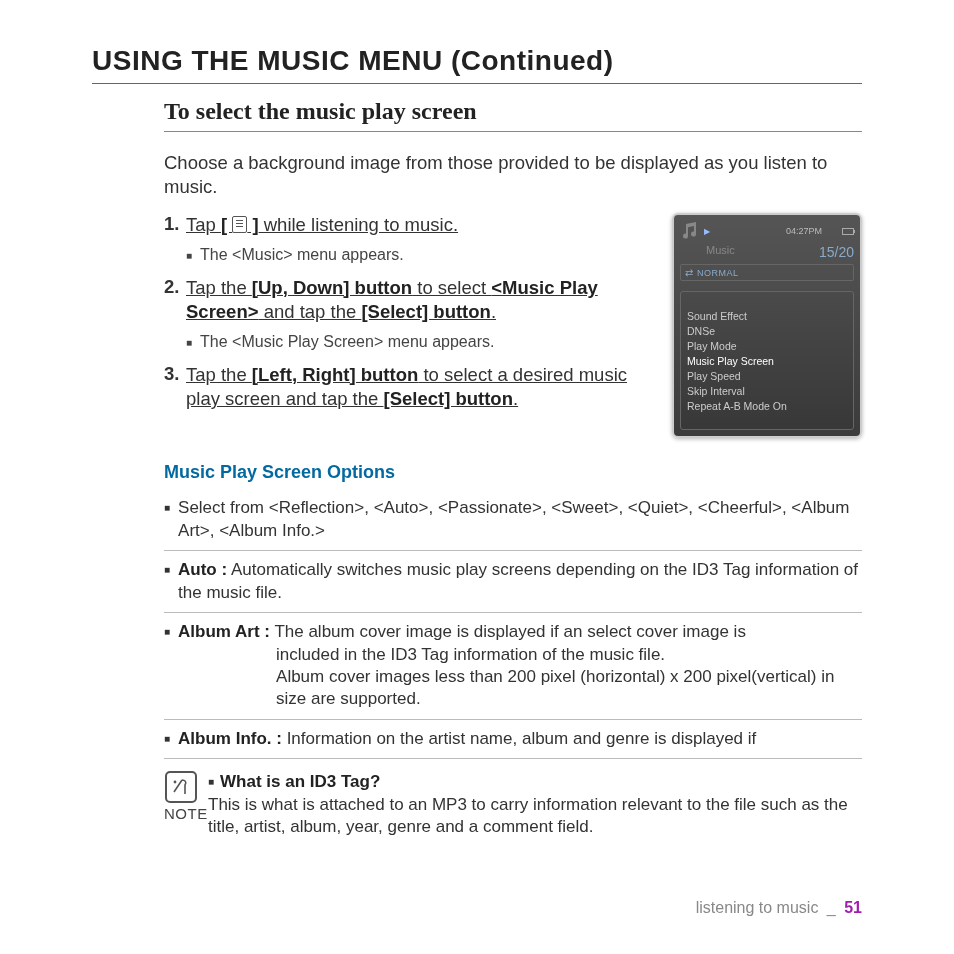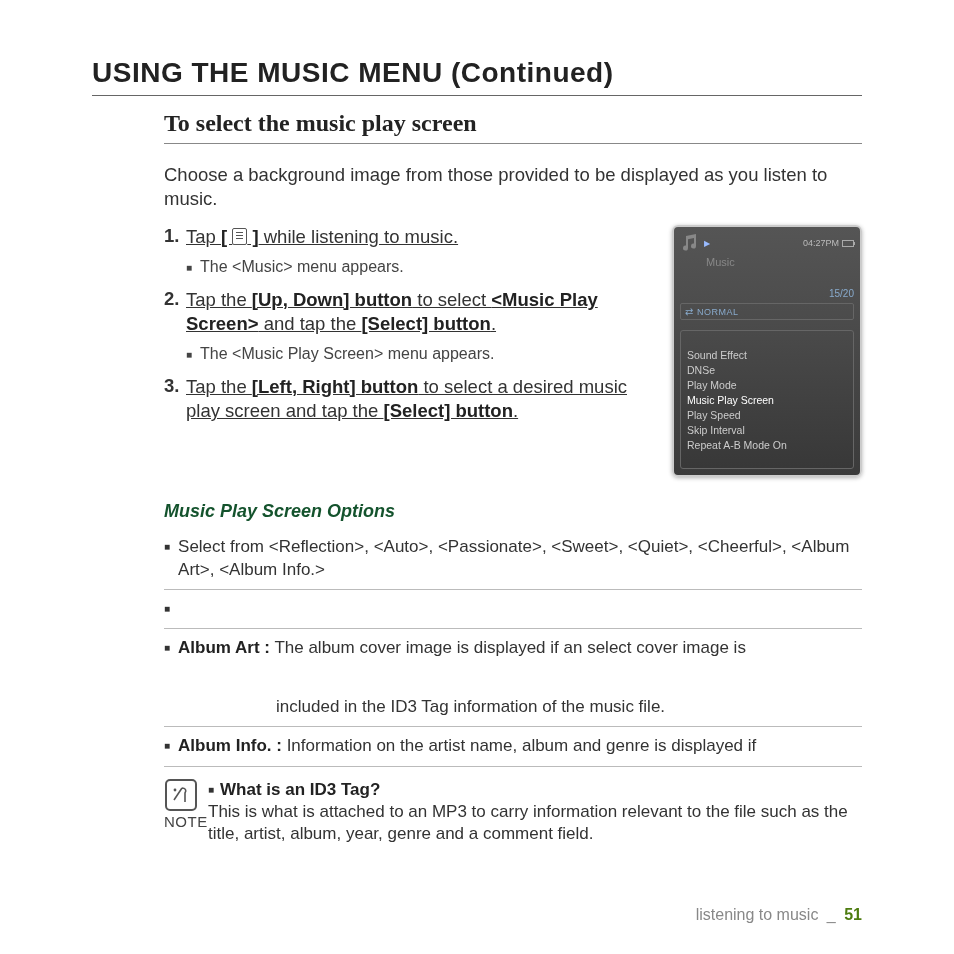--- a/index.html
+++ b/index.html
@@ -20,7 +20,7 @@
     font-size: 28px;
     font-weight: bold;
     color: #222;
-    margin: 12px 0 6px 0;
+    margin: 0 0 6px 0;
     letter-spacing: 0.5px;
   }
   .hr-thick {

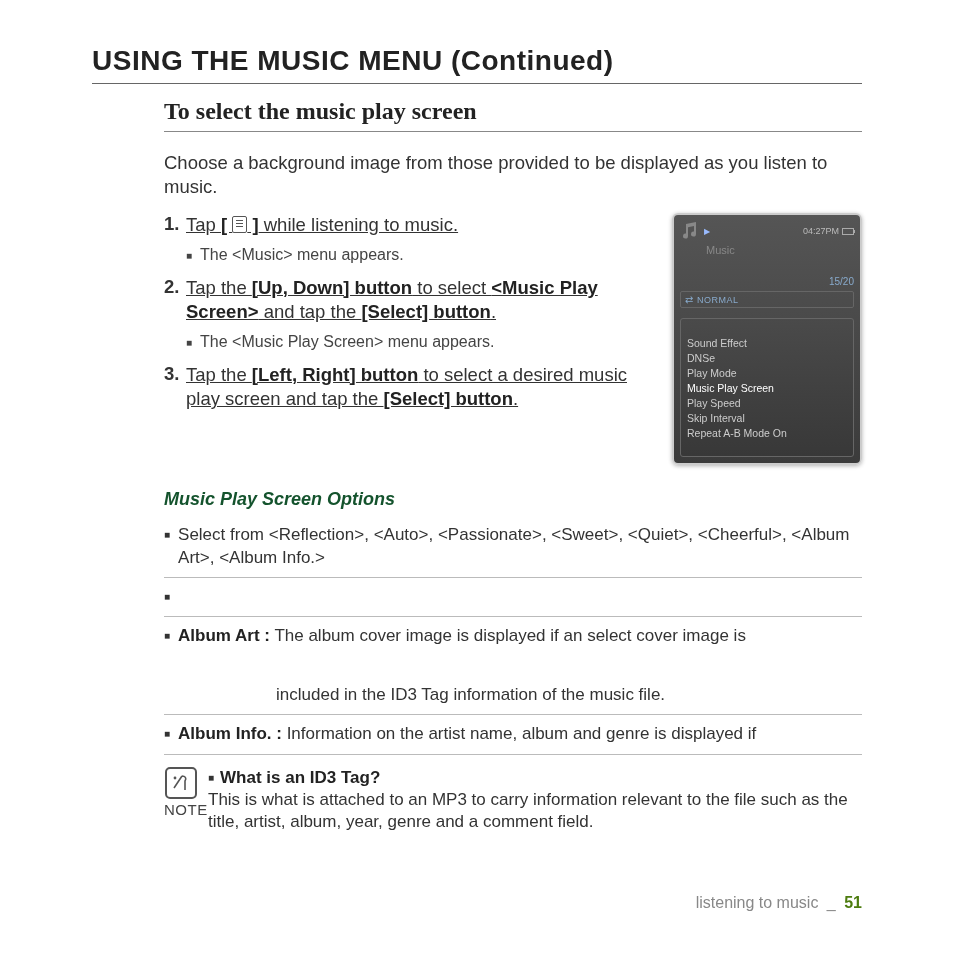--- a/index.html
+++ b/index.html
@@ -123,7 +123,7 @@
   }
   .dev-top-left { display: flex; align-items: center; gap: 4px; }
   .music-note-icon svg { display: block; }
-  .dev-top-right { display: flex; align-items: center; gap: 3px; }
+  .dev-top-right { display: flex; align-items: center; gap: 20px; }
   .battery-icon {
     width: 10px; height: 5px; border: 1px solid #aaa; position: relative;
   }

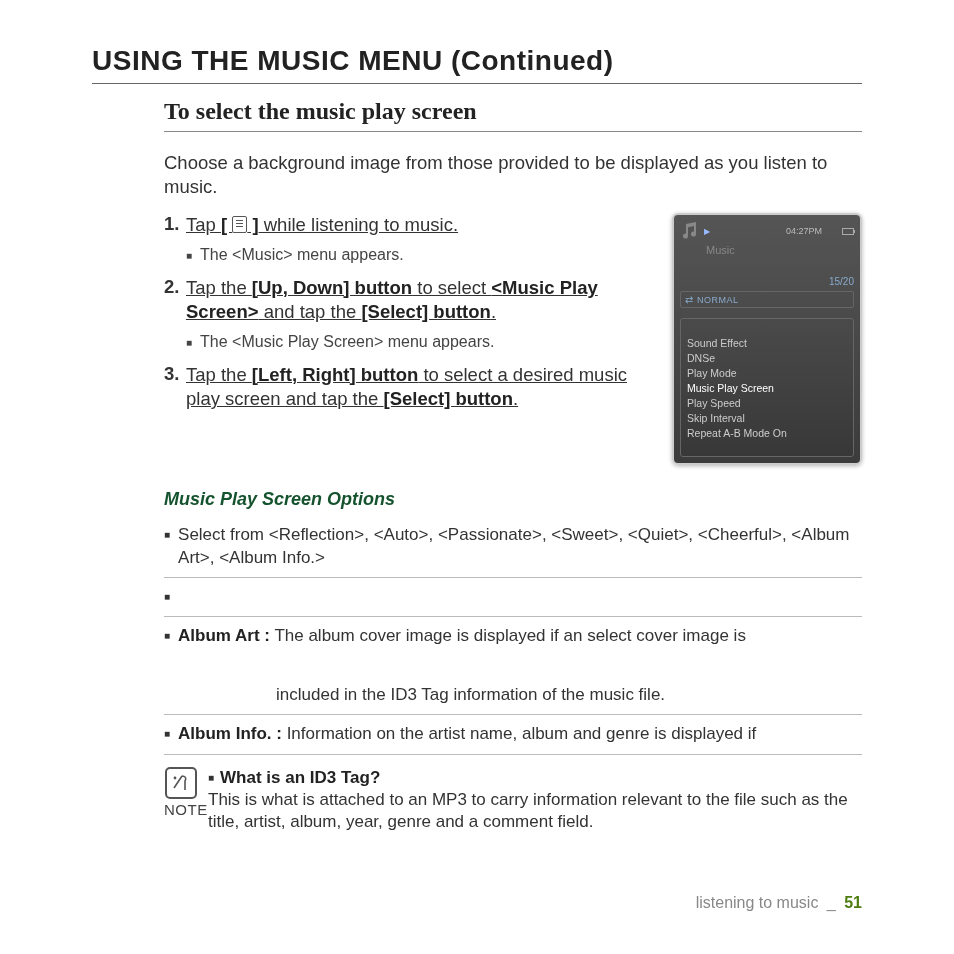--- a/index.html
+++ b/index.html
@@ -305,7 +305,7 @@
         </div>
         <div class="dev-title">
           <span>Music</span>
-          <span style="color:#8ac;font-size:10px;margin-top:32px;">15/20</span>
+          <span style="color:#8ac;font-size:14px;">15/20</span>
         </div>
         <div class="dev-normal">
           <span class="loop-icon">⇄</span>

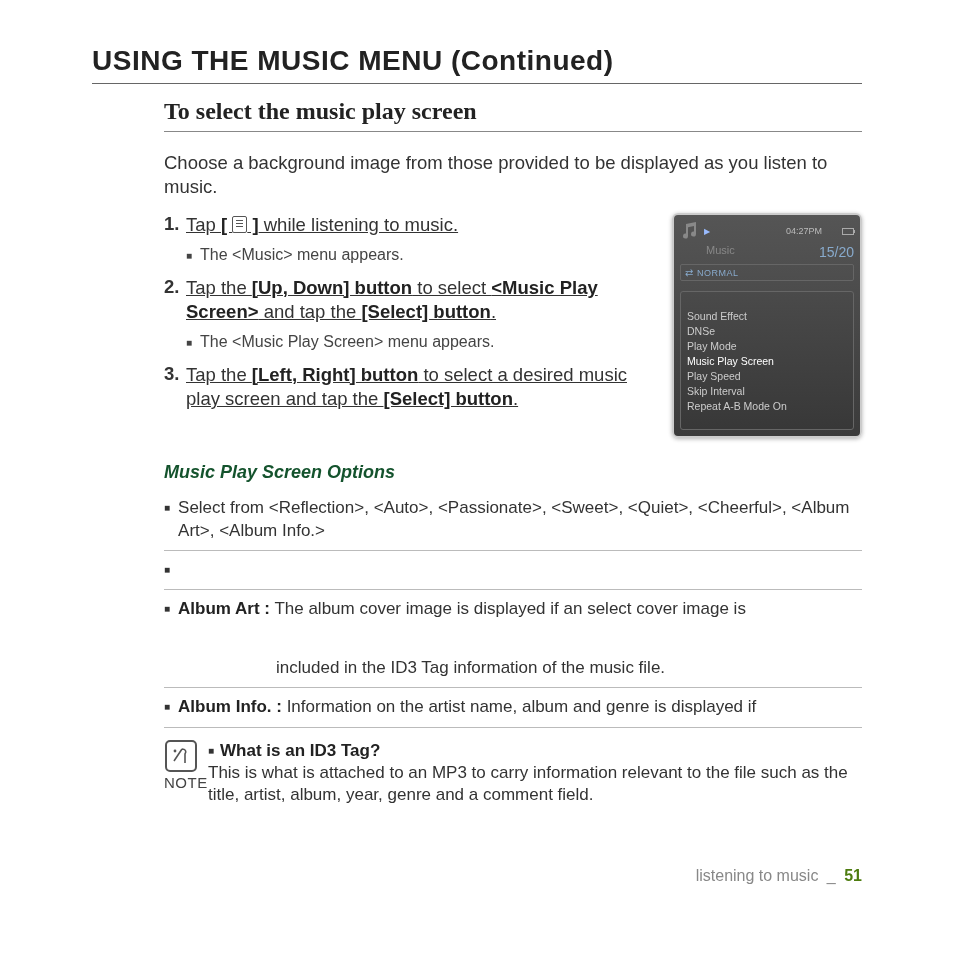--- a/index.html
+++ b/index.html
@@ -170,10 +170,9 @@
   .subsection-title {
     font-size: 18px;
     font-weight: bold;
-    color: #14532d;
+    color: #0369a1;
     margin-top: 24px;
     margin-bottom: 6px;
-    font-style: italic;
   }
   .option-bullet {
     display: flex;

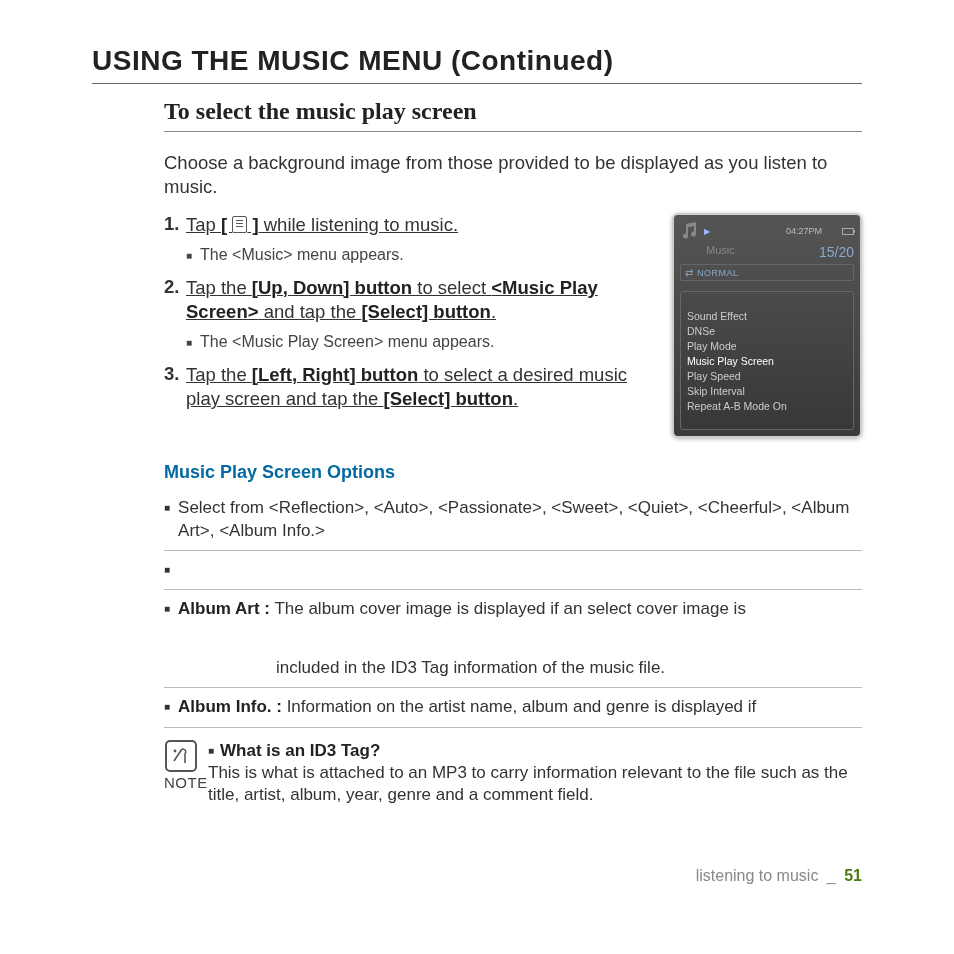--- a/index.html
+++ b/index.html
@@ -331,6 +331,9 @@
 
     <div class="option-bullet">
       <span class="sq">■</span>
+      <span>
+        <b>Auto :</b><span> Automatically switches music play screens depending on the ID3 Tag information of the music file.</span>
+      </span>
     </div>
 
     <div class="option-bullet">

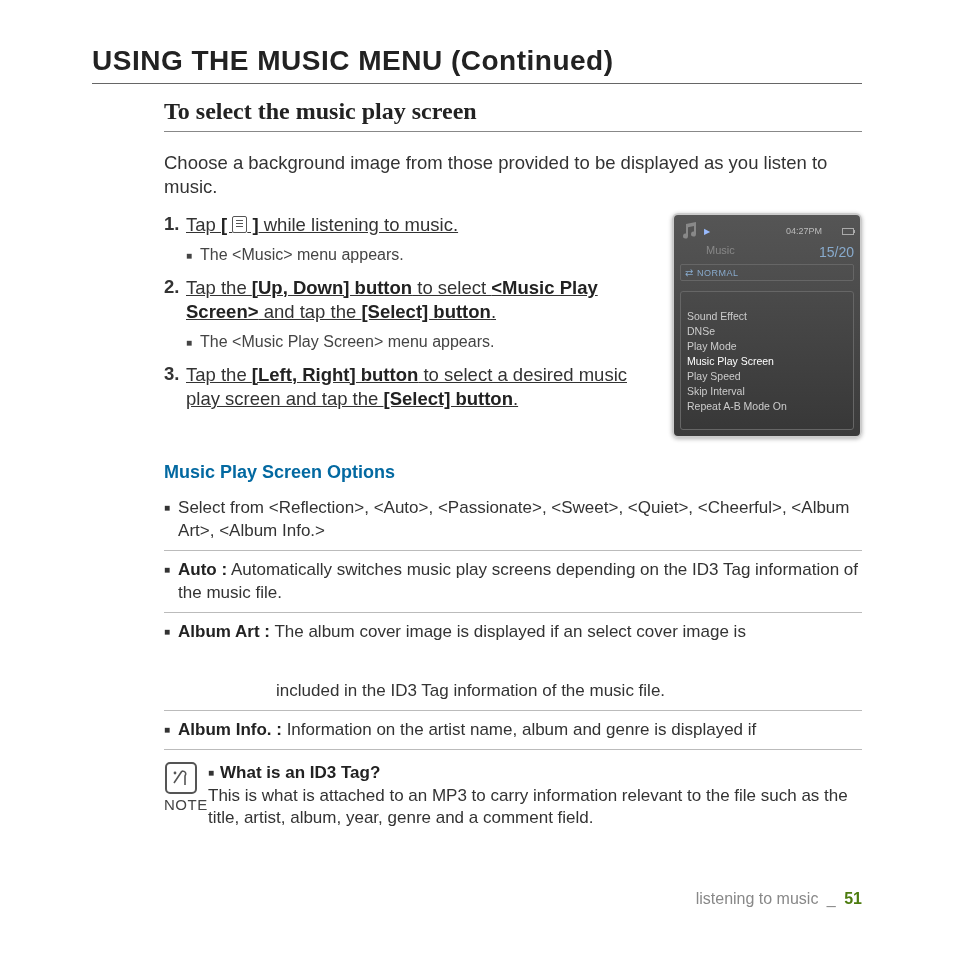--- a/index.html
+++ b/index.html
@@ -192,7 +192,6 @@
   }
   .option-indent {
     display: block;
-    margin-top: 36px;
   }
   .note-block {
     display: flex;

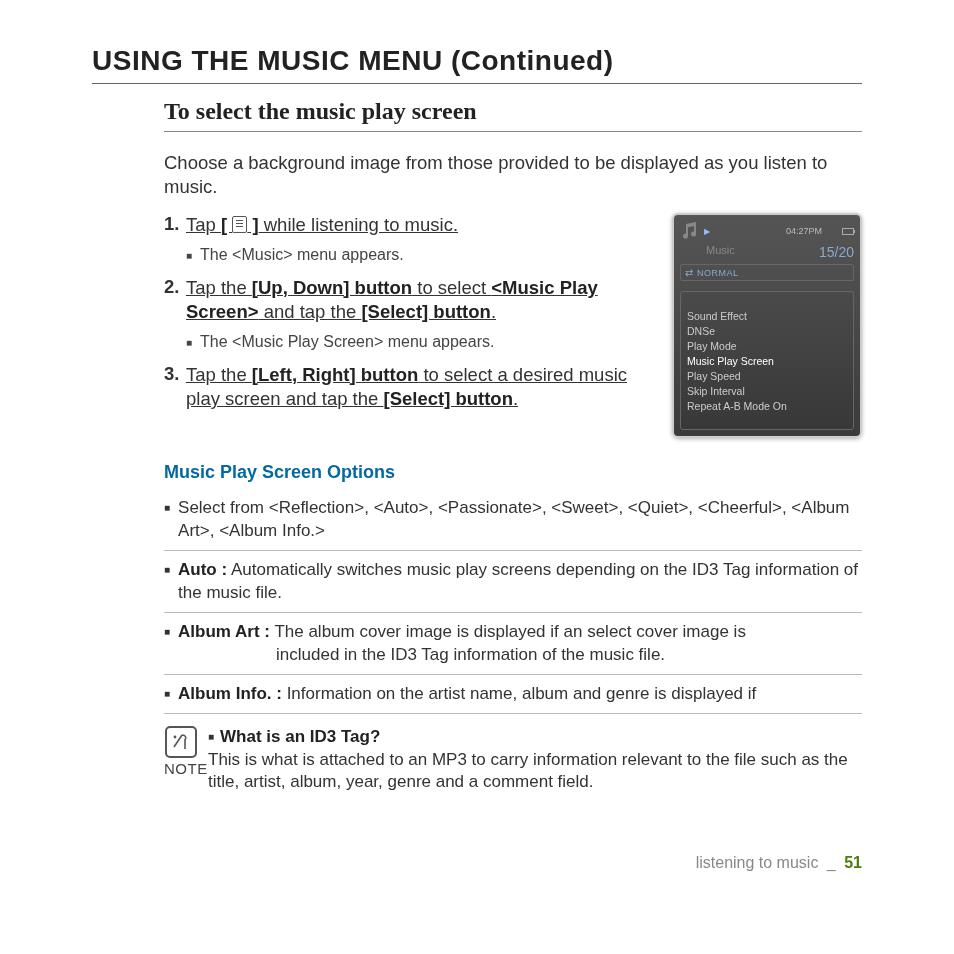--- a/index.html
+++ b/index.html
@@ -340,6 +340,7 @@
       <span>
         <b>Album Art :</b><span> The album cover image is displayed if an select cover image is</span>
         <span class="option-indent" style="padding-left:98px;">included in the ID3 Tag information of the music file.</span>
+        <span class="option-indent" style="padding-left:98px;">Album cover images less than 200 pixel (horizontal) x 200 pixel(vertical) in size are supported.</span>
       </span>
     </div>
 

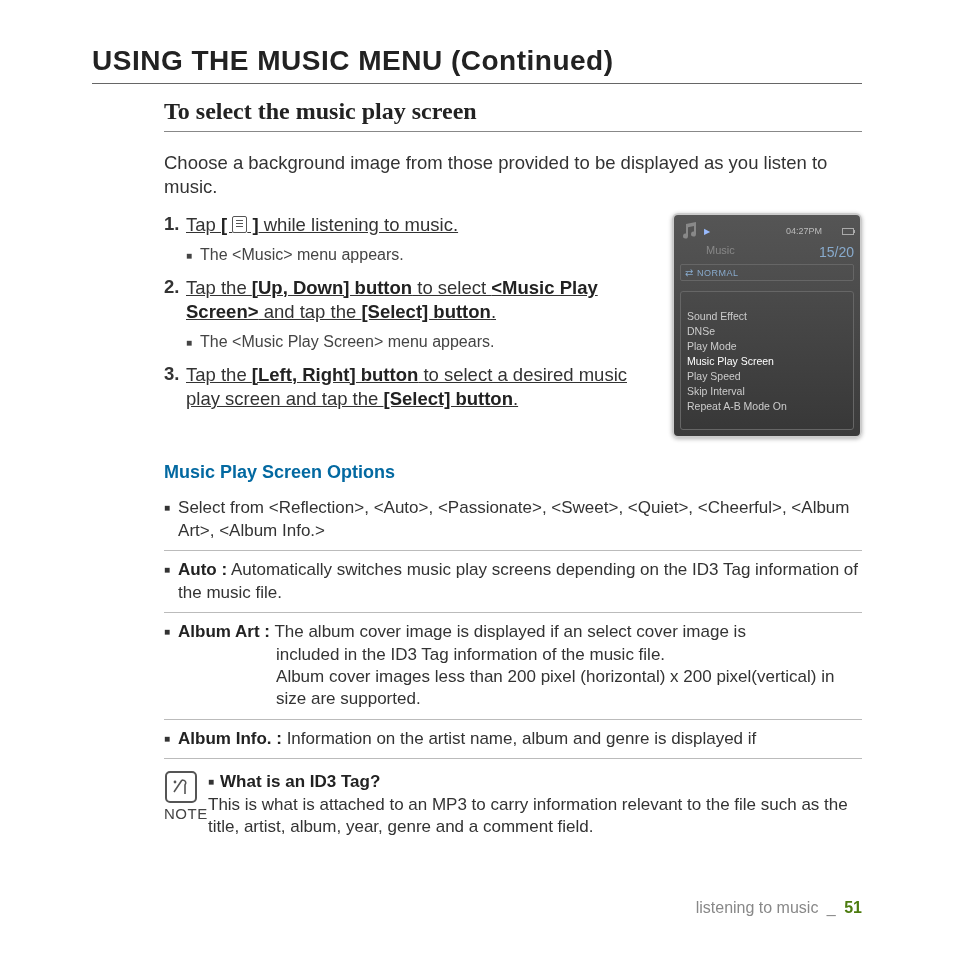--- a/index.html
+++ b/index.html
@@ -236,7 +236,7 @@
     color: #888;
   }
   .footer .sep { margin: 0 4px; }
-  .footer .pg { font-weight: bold; color: #4d7c0f; }
+  .footer .pg { font-weight: bold; color: #a21caf; }
   b { color: #222; }
 </style>
 </head>

